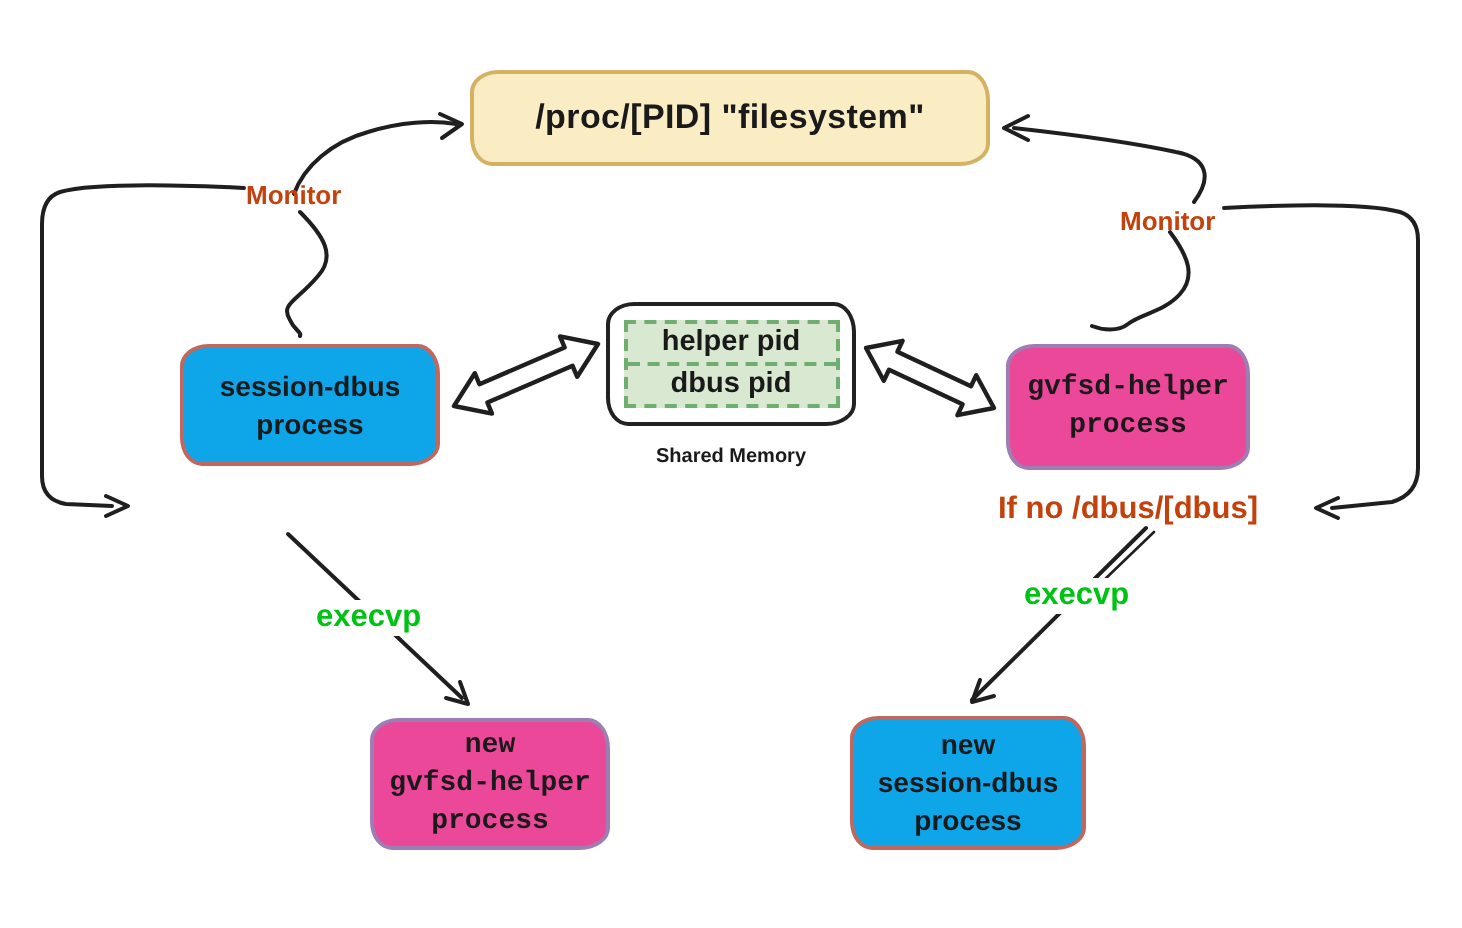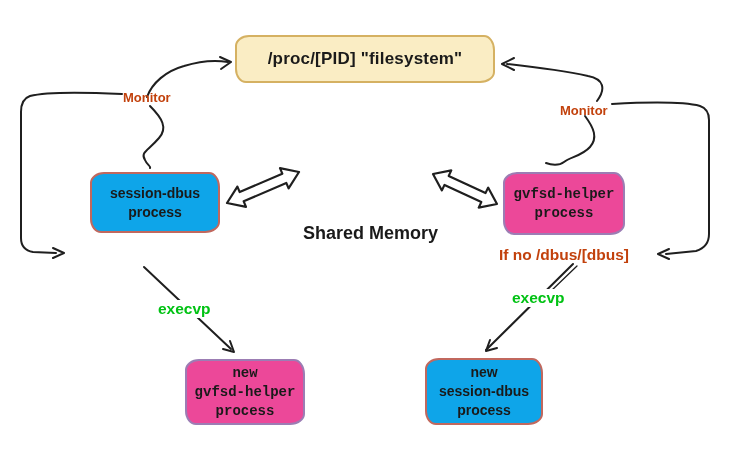--- a/index.html
+++ b/index.html
@@ -98,6 +98,12 @@
     <span>process</span>
   </div>
 
+  <div class="box box-white sketchy" style="left:303px;top:151px;width:125px;height:62px;">
+    <div class="shm-inner">
+      <div class="shm-row">helper pid</div>
+      <div class="shm-row">dbus pid</div>
+    </div>
+  </div>
   <div class="lbl lbl-black caption" style="left:303px;top:223px;width:125px;">Shared Memory</div>
 
   <div class="box box-purple sketchy proc-lines" style="left:185px;top:359px;width:120px;height:66px;">

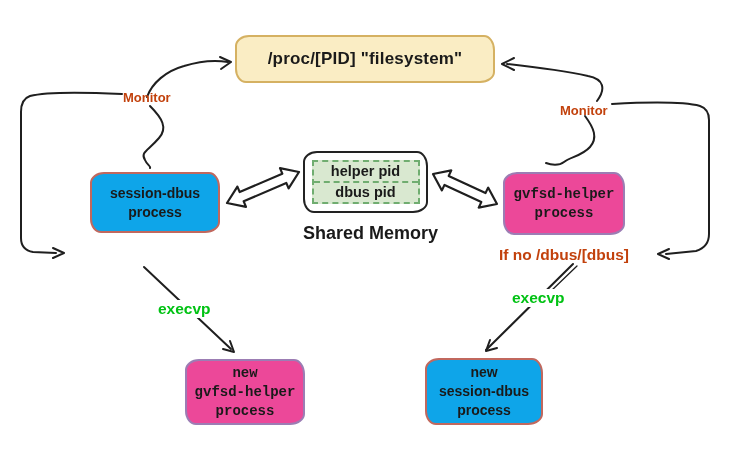--- a/index.html
+++ b/index.html
@@ -47,7 +47,7 @@
   .monitor{font-size:13px;}
   .ifno{font-size:15.5px;}
   .execvp{font-size:15.5px;}
-  .caption{font-size:18px;text-align:center;}
+  .caption{font-size:10px;text-align:center;}
 </style>
 </head>
 <body>

